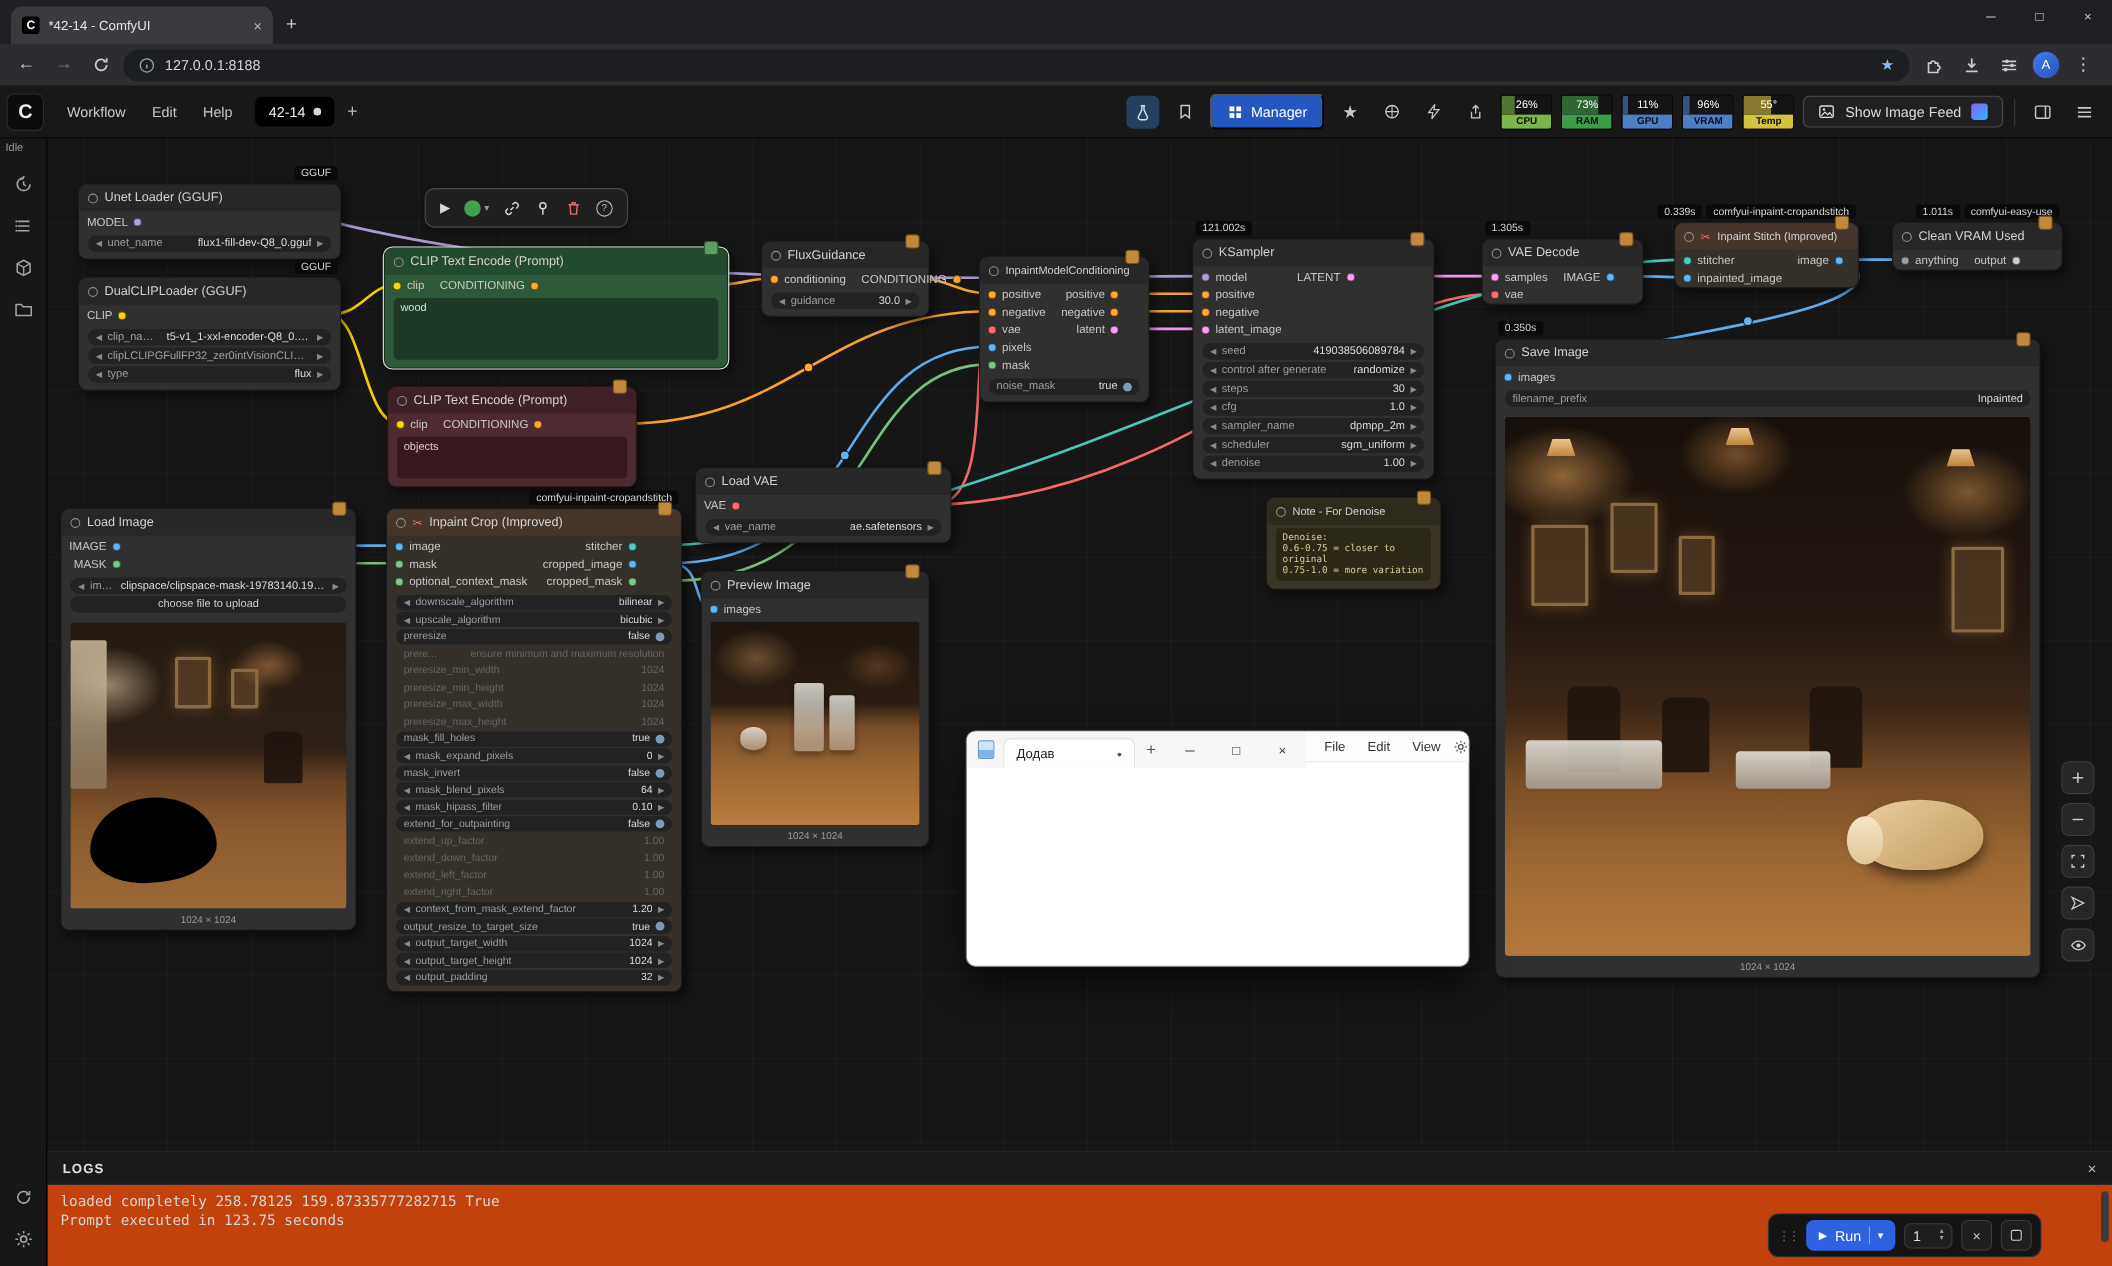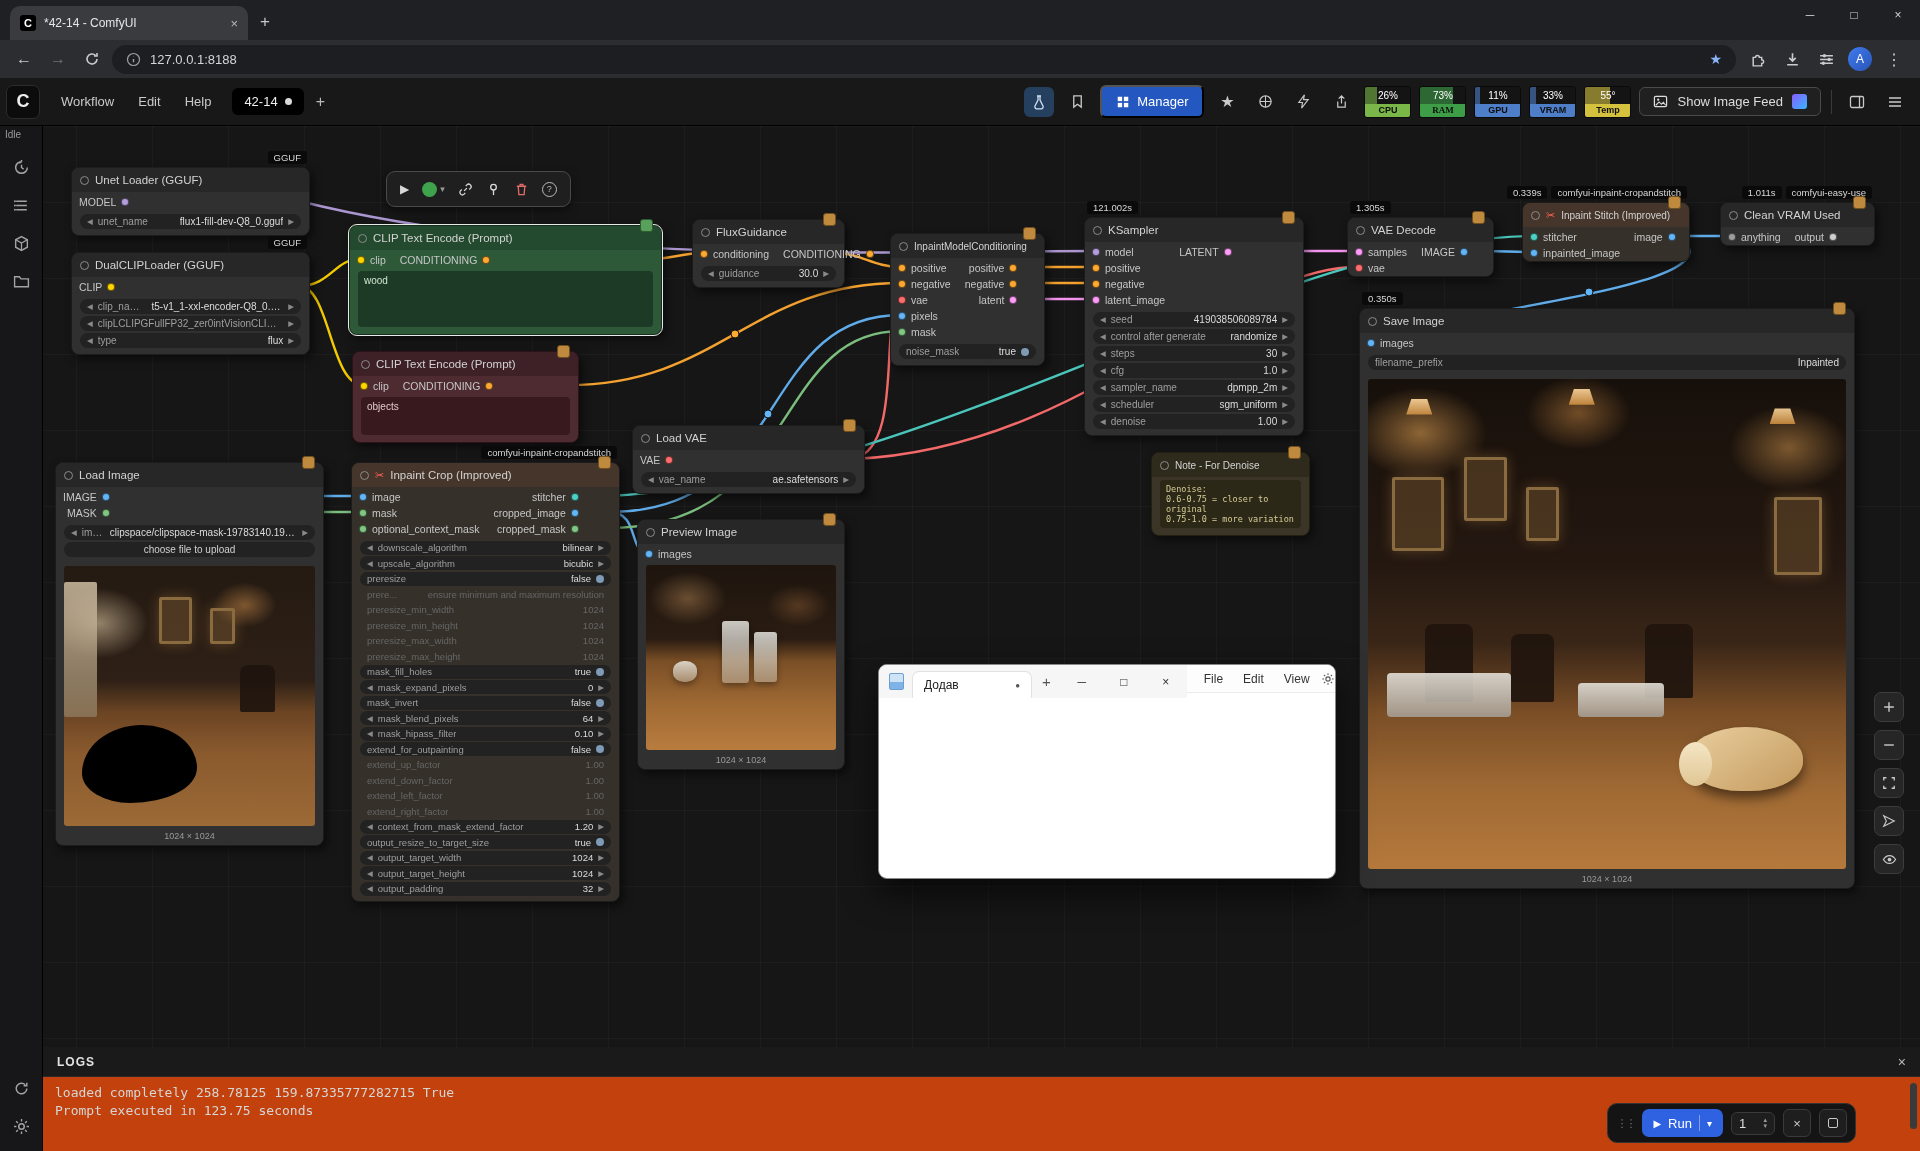--- a/index.html
+++ b/index.html
@@ -322,7 +322,7 @@
     <div class="mon">
       <div class="mval">
           <i class="mfill" style="width: 12%; background: rgb(79, 126, 201);"></i>
-          <span>33%</span>
+          <span>96%</span>
         </div>
       <div class="mlab" style="background: rgb(79, 126, 201);">VRAM</div>
     </div>

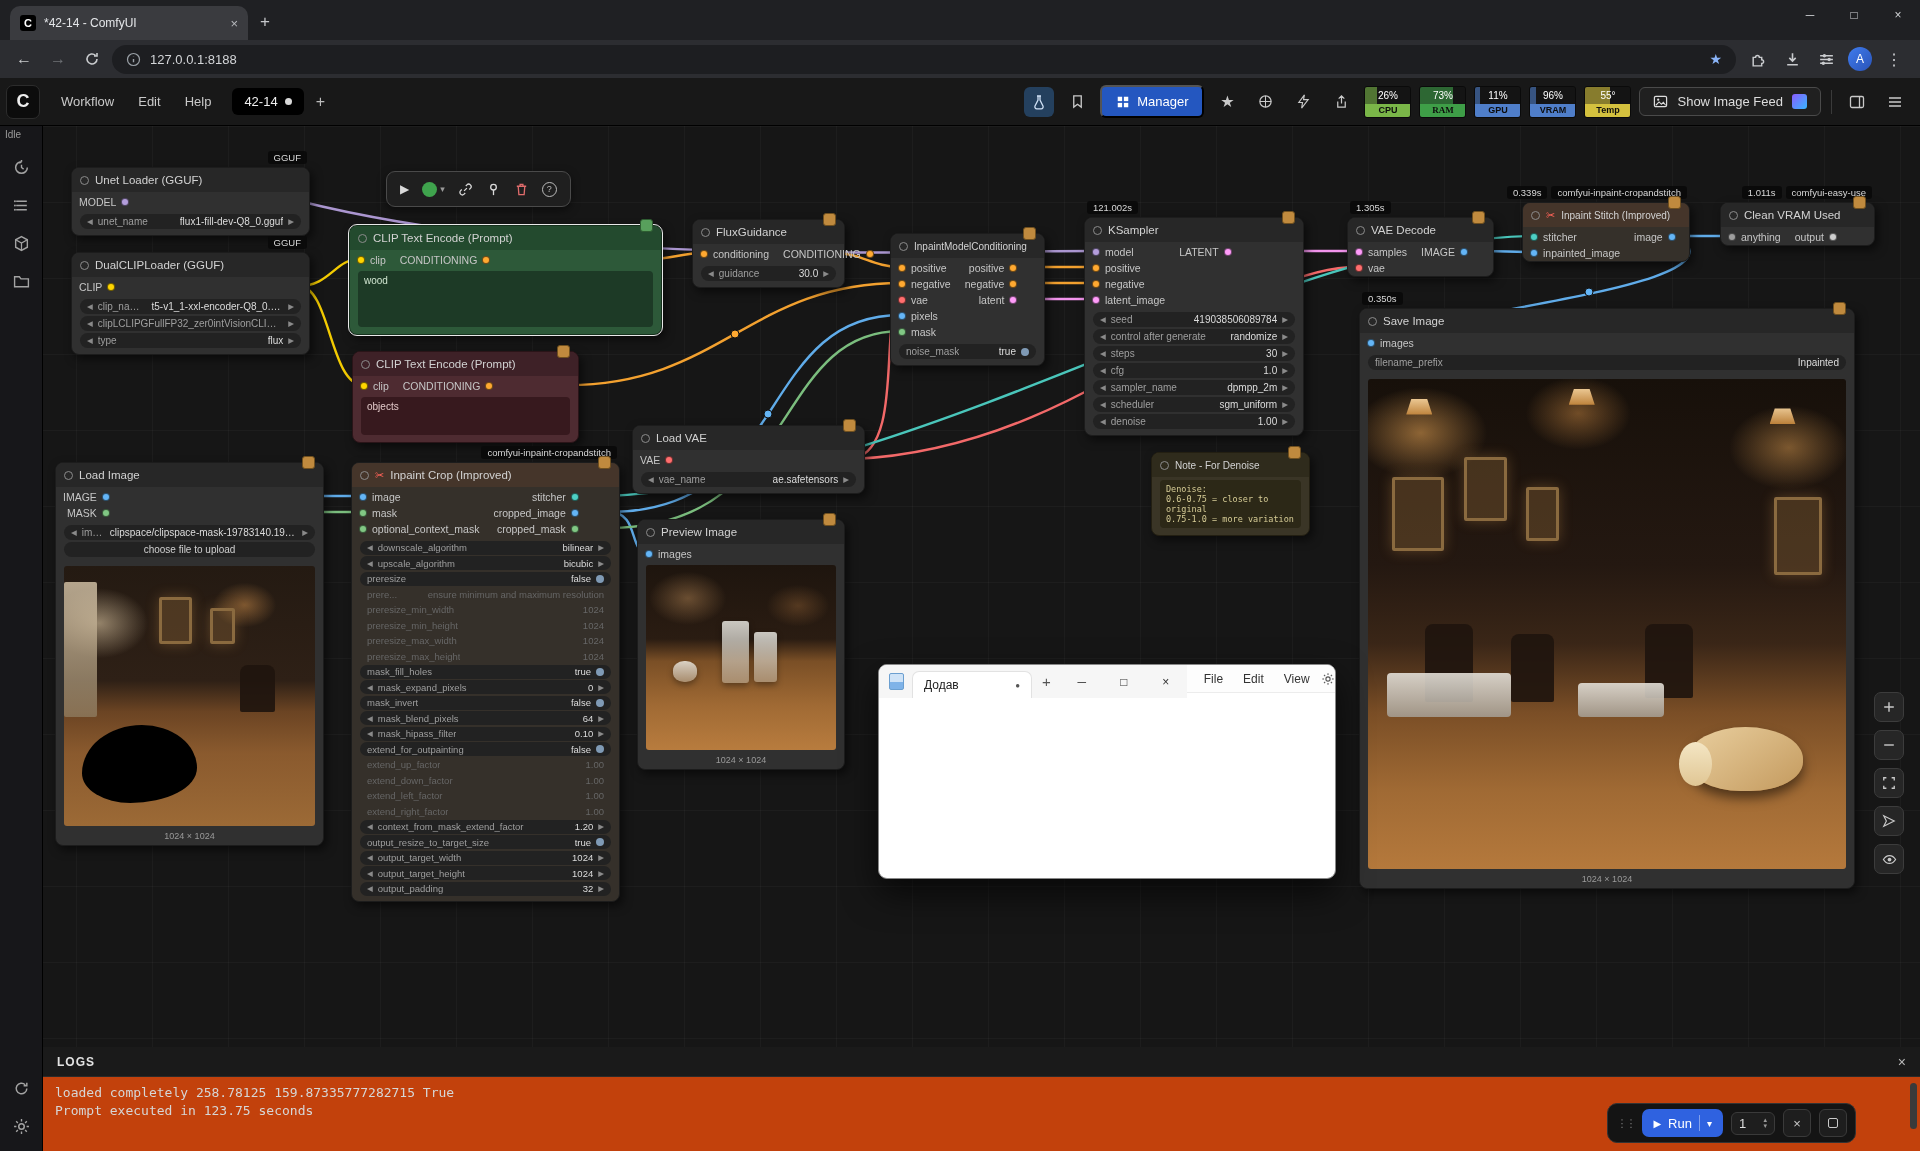--- a/index.html
+++ b/index.html
@@ -310,7 +310,7 @@
           <i class="mfill" style="width: 73%; background: rgb(62, 158, 71);"></i>
           <span>73%</span>
         </div>
-      <div class="mlab" style="background: rgb(62, 158, 71); font-family: Liberation Serif, serif;">RAM</div>
+      <div class="mlab" style="background: rgb(62, 158, 71);">RAM</div>
     </div>
     <div class="mon">
       <div class="mval">

